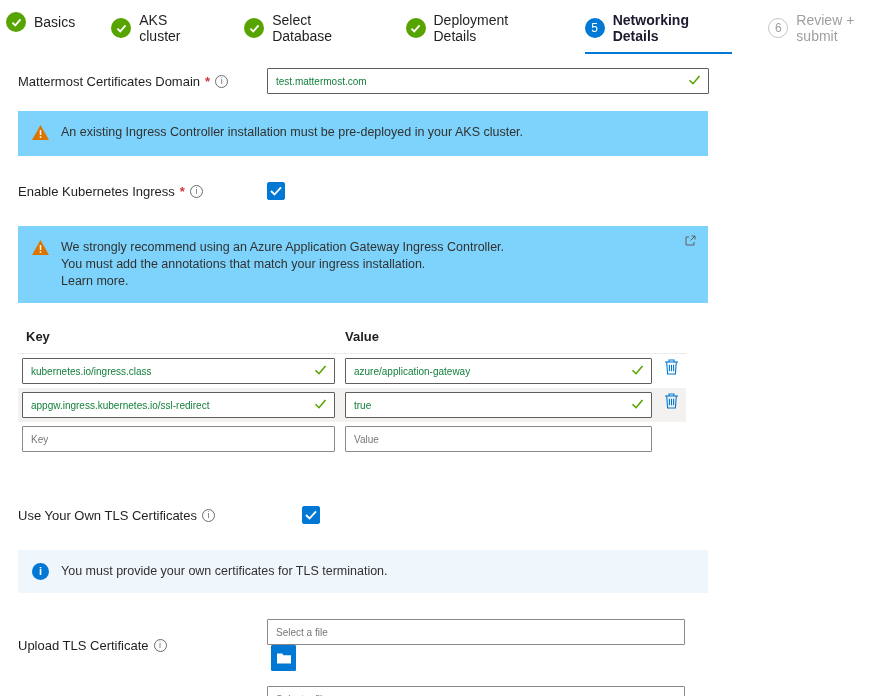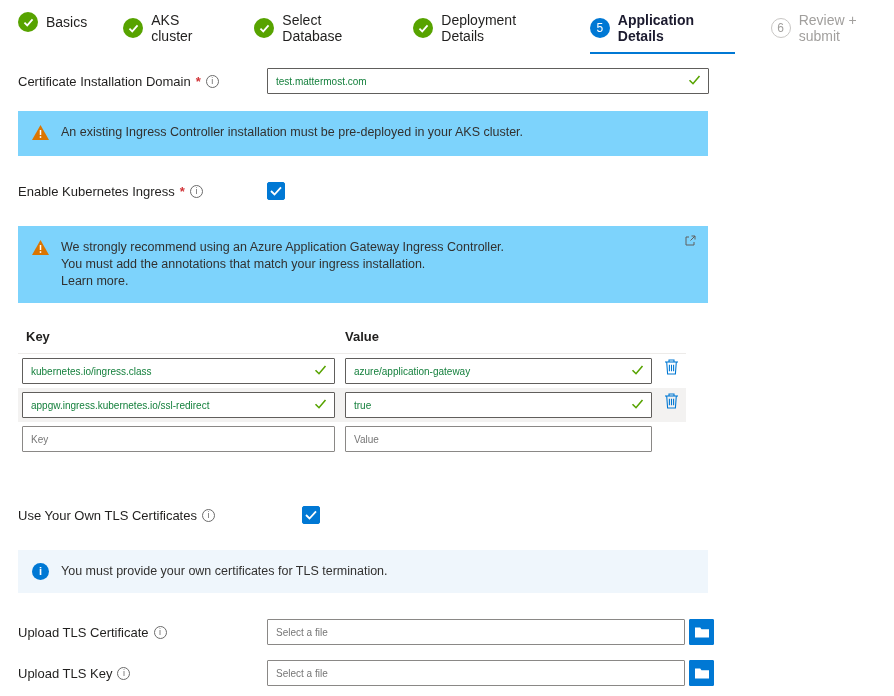--- a/index.html
+++ b/index.html
@@ -13,7 +13,7 @@
   }
 
   
-  .tabs { display: flex; align-items: flex-start; gap: 36px; padding: 12px 0 0 18px; }
+  .tabs { display: flex; align-items: flex-start; gap: 36px; padding: 12px 0 0 6px; }
   .tab { display: flex; align-items: center; gap: 8px; padding-bottom: 8px; cursor: pointer; font-size: 14px; }
   .tab.active { border-bottom: 2px solid #0078d4; }
   .tab.active .tab-label { font-weight: 700; color: #1b1a2e; }

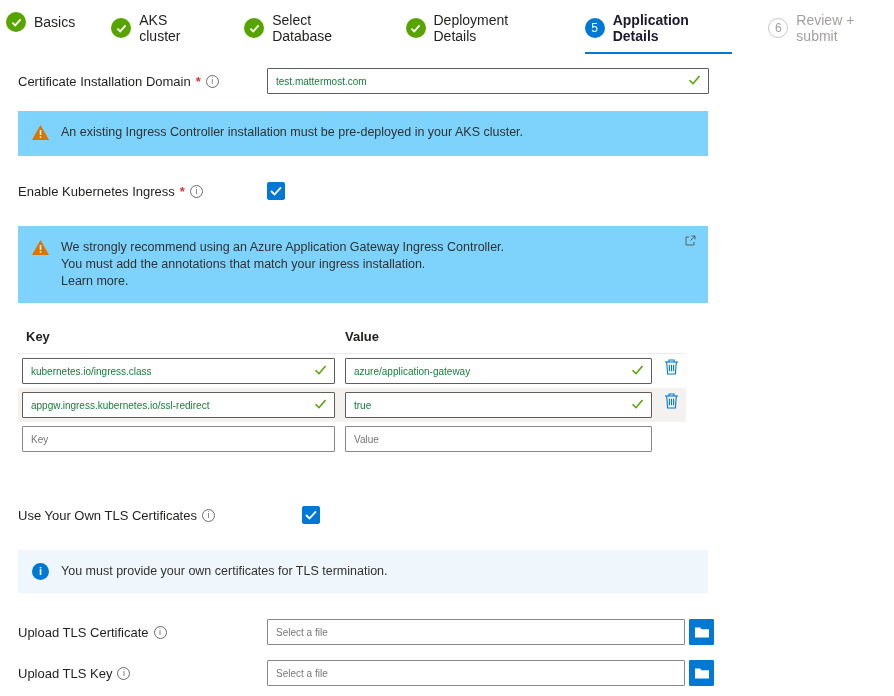--- a/index.html
+++ b/index.html
@@ -135,7 +135,7 @@
   </div>
   <div class="tab active">
     <span class="circle active">5</span>
-    <span class="tab-label">Application Details</span>
+    <span class="tab-label">Networking Details</span>
   </div>
   <div class="tab upcoming">
     <span class="circle upcoming">6</span>

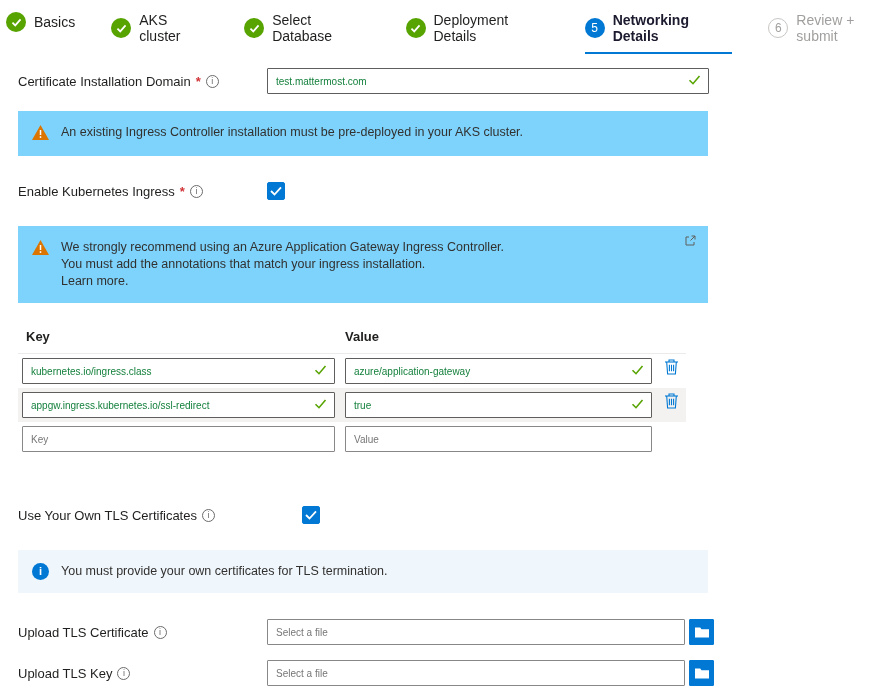--- a/index.html
+++ b/index.html
@@ -147,7 +147,7 @@
 
   <div class="frow mt14">
     <span class="flabel">
-      <span>Certificate Installation Domain</span>
+      <span>Mattermost Certificates Domain</span>
       <span class="req">*</span>
       <i class="iico">i</i>
     </span>

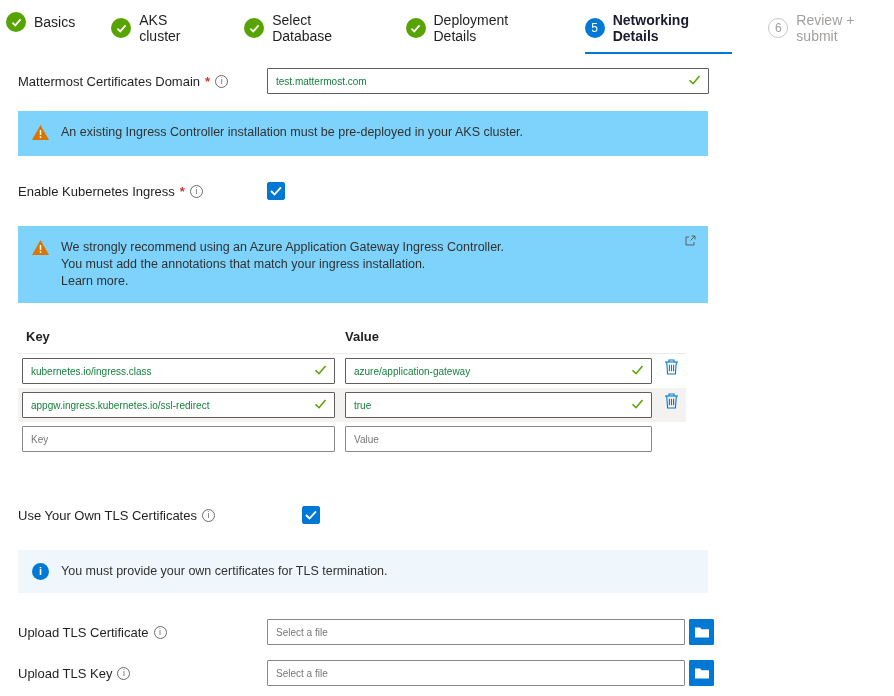--- a/index.html
+++ b/index.html
@@ -85,7 +85,7 @@
   .trash { margin-left: 12px; cursor: pointer; display: inline-flex; }
 
   
-  .file-wrap { display: flex; align-items: flex-start; }
+  .file-wrap { display: flex; align-items: flex-start; flex-direction: column; }
   .file-wrap input { width: 418px; border-color: #8a8886; }
   .browse {
     width: 25px; height: 26px; margin-left: 4px; background: #0078d4;

